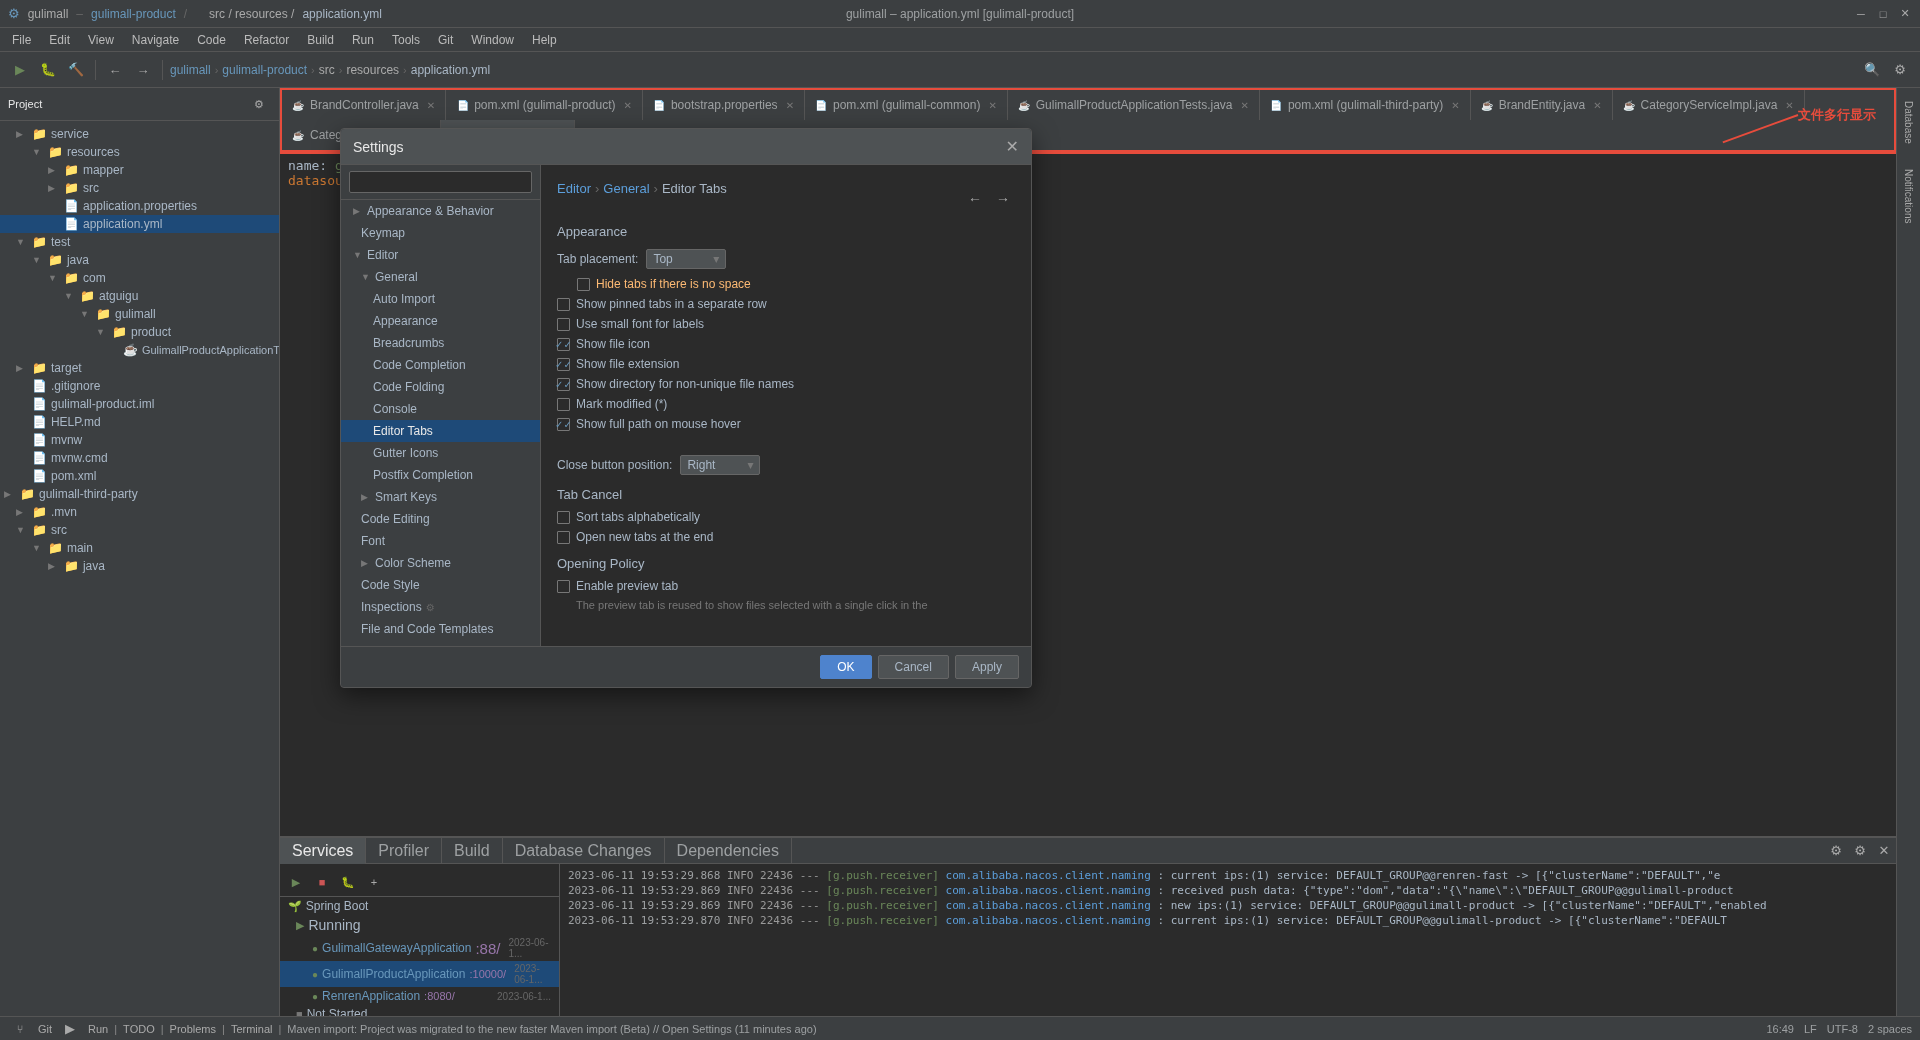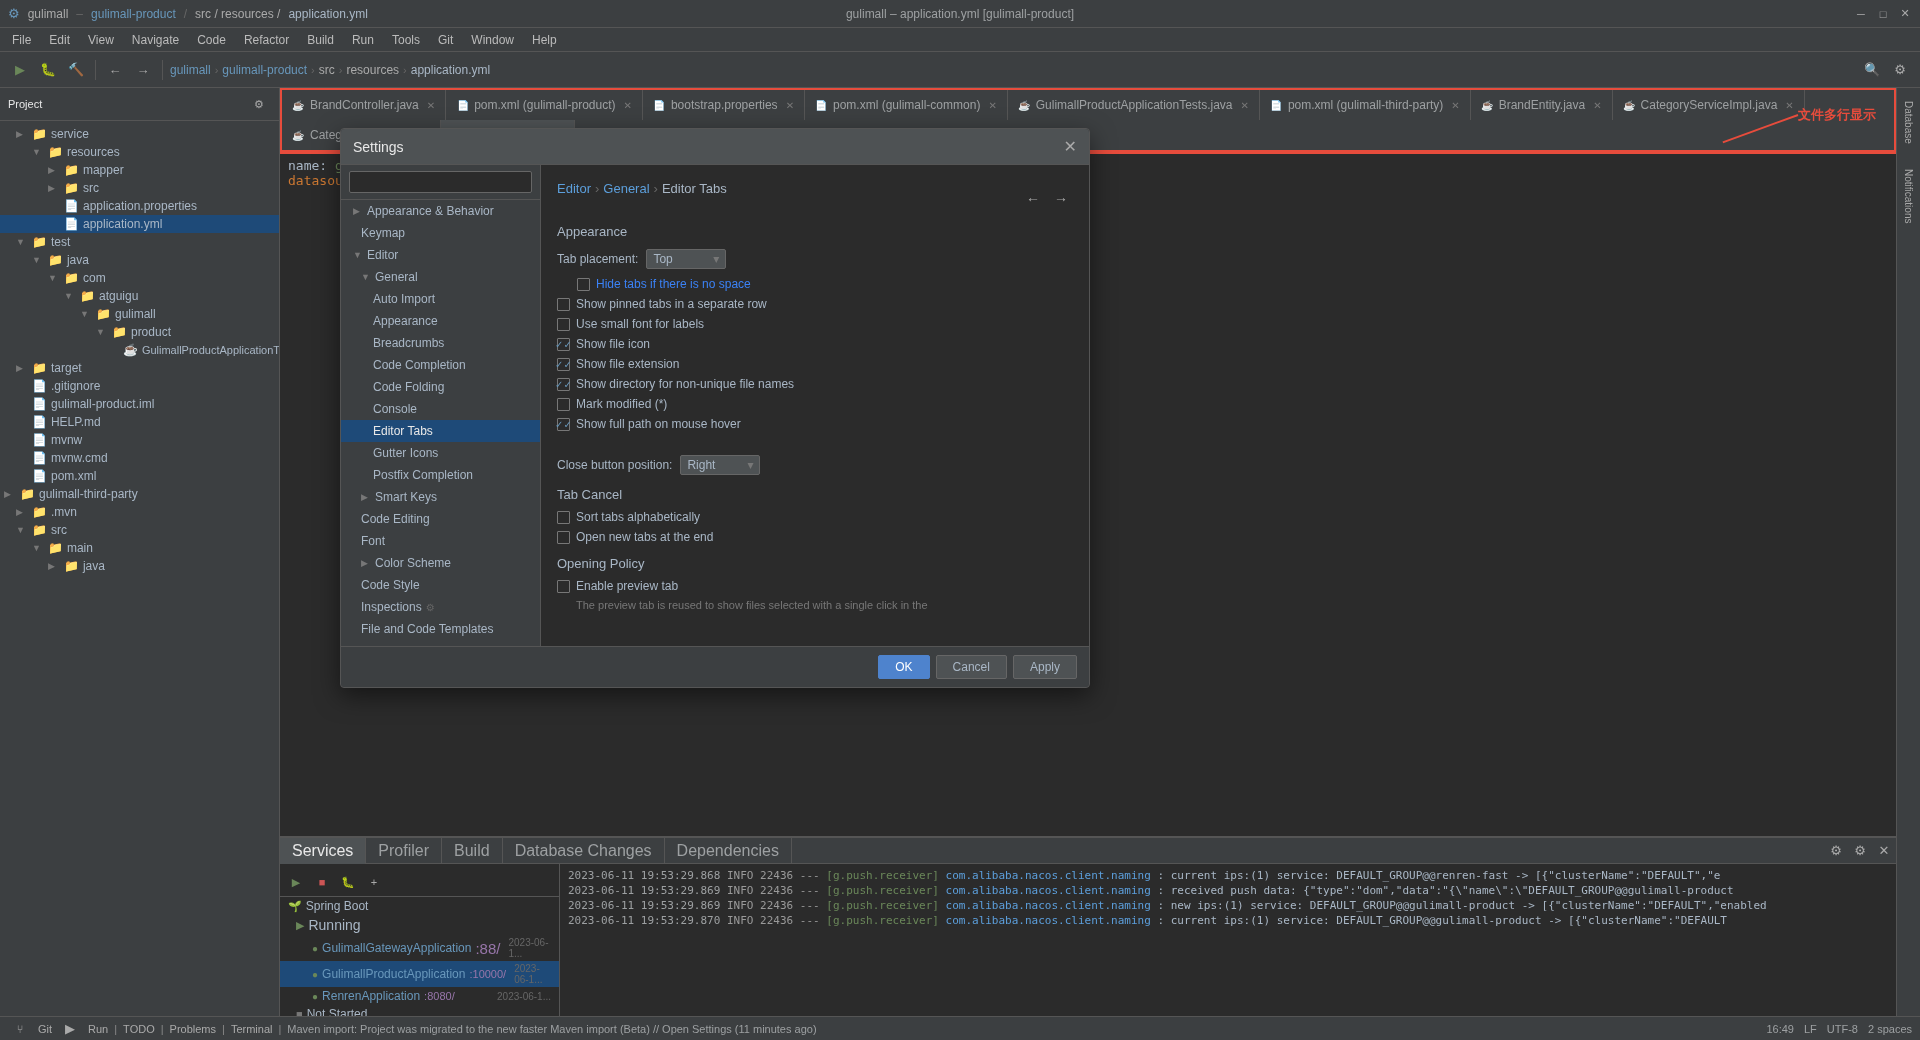--- a/index.html
+++ b/index.html
@@ -102,7 +102,7 @@
     <span style="color:#666;">–</span>
     <span style="color:#6897bb;font-size:12px;">gulimall-product</span>
     <span style="color:#666;">/</span>
-    <span style="color:#aaa;font-size:12px;">src / resources /</span>
+    <span style="color:#aaa;font-size:12px;margin-left:14px;">src / resources /</span>
     <span style="color:#a9b7c6;font-size:12px;">application.yml</span>
   </div>
   <div class="title-bar-text" style="position:absolute;left:50%;transform:translateX(-50%);color:#9da0a2;font-size:12px;">gulimall – application.yml [gulimall-product]</div>

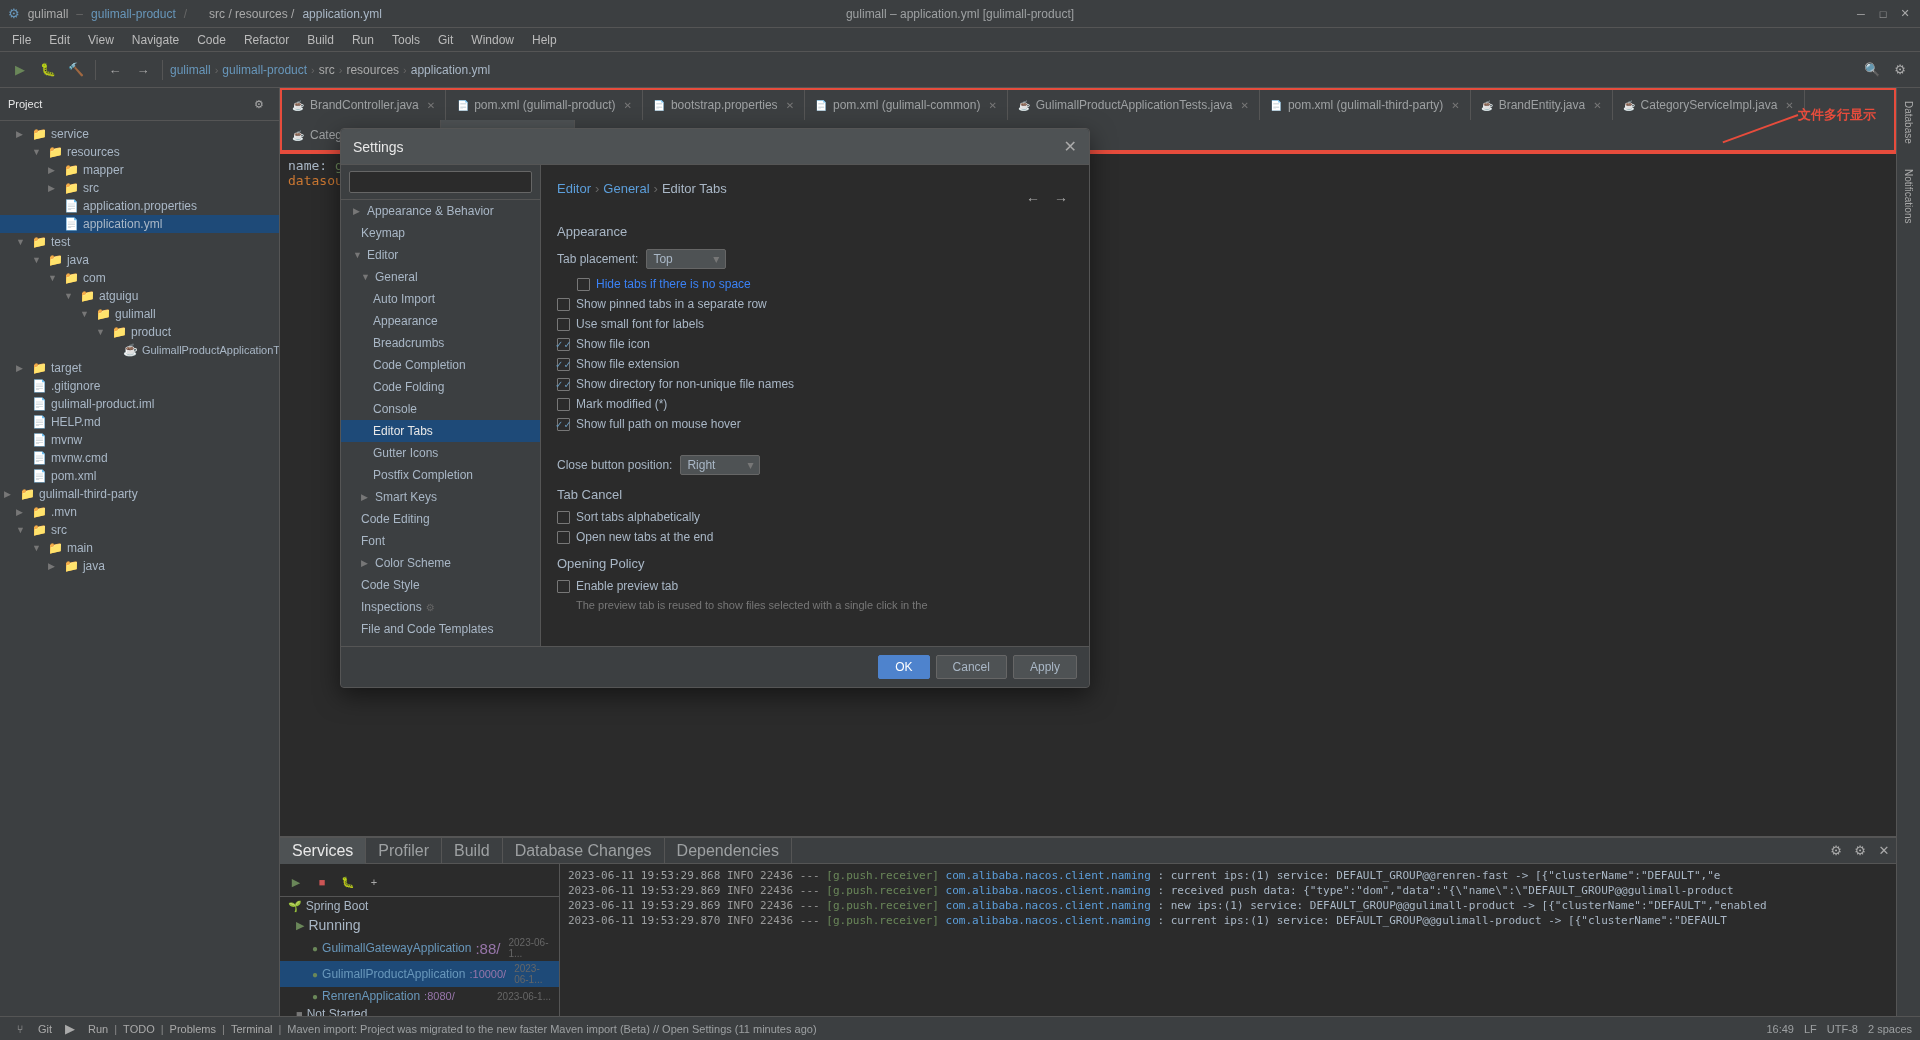--- a/index.html
+++ b/index.html
@@ -42,7 +42,7 @@
     .tree-indent2 { padding-left: 32px; }
     .tree-indent3 { padding-left: 48px; }
     .tree-indent4 { padding-left: 64px; }
-    .dialog { background: #3c3f41; border: 1px solid #555; border-radius: 4px; width: 750px; height: 560px; display: flex; flex-direction: column; box-shadow: 0 8px 24px rgba(0,0,0,0.5); }
+    .dialog { background: #3c3f41; border: 1px solid #555; border-radius: 4px; width: 692px; height: 560px; display: flex; flex-direction: column; box-shadow: 0 8px 24px rgba(0,0,0,0.5); }
     .dialog-title { padding: 8px 12px; background: #4e5254; border-bottom: 1px solid #555; display: flex; align-items: center; justify-content: space-between; border-radius: 4px 4px 0 0; }
     .dialog-title-text { font-size: 14px; color: #e8e8e8; font-weight: 500; }
     .dialog-close { color: #aaa; cursor: pointer; font-size: 16px; }

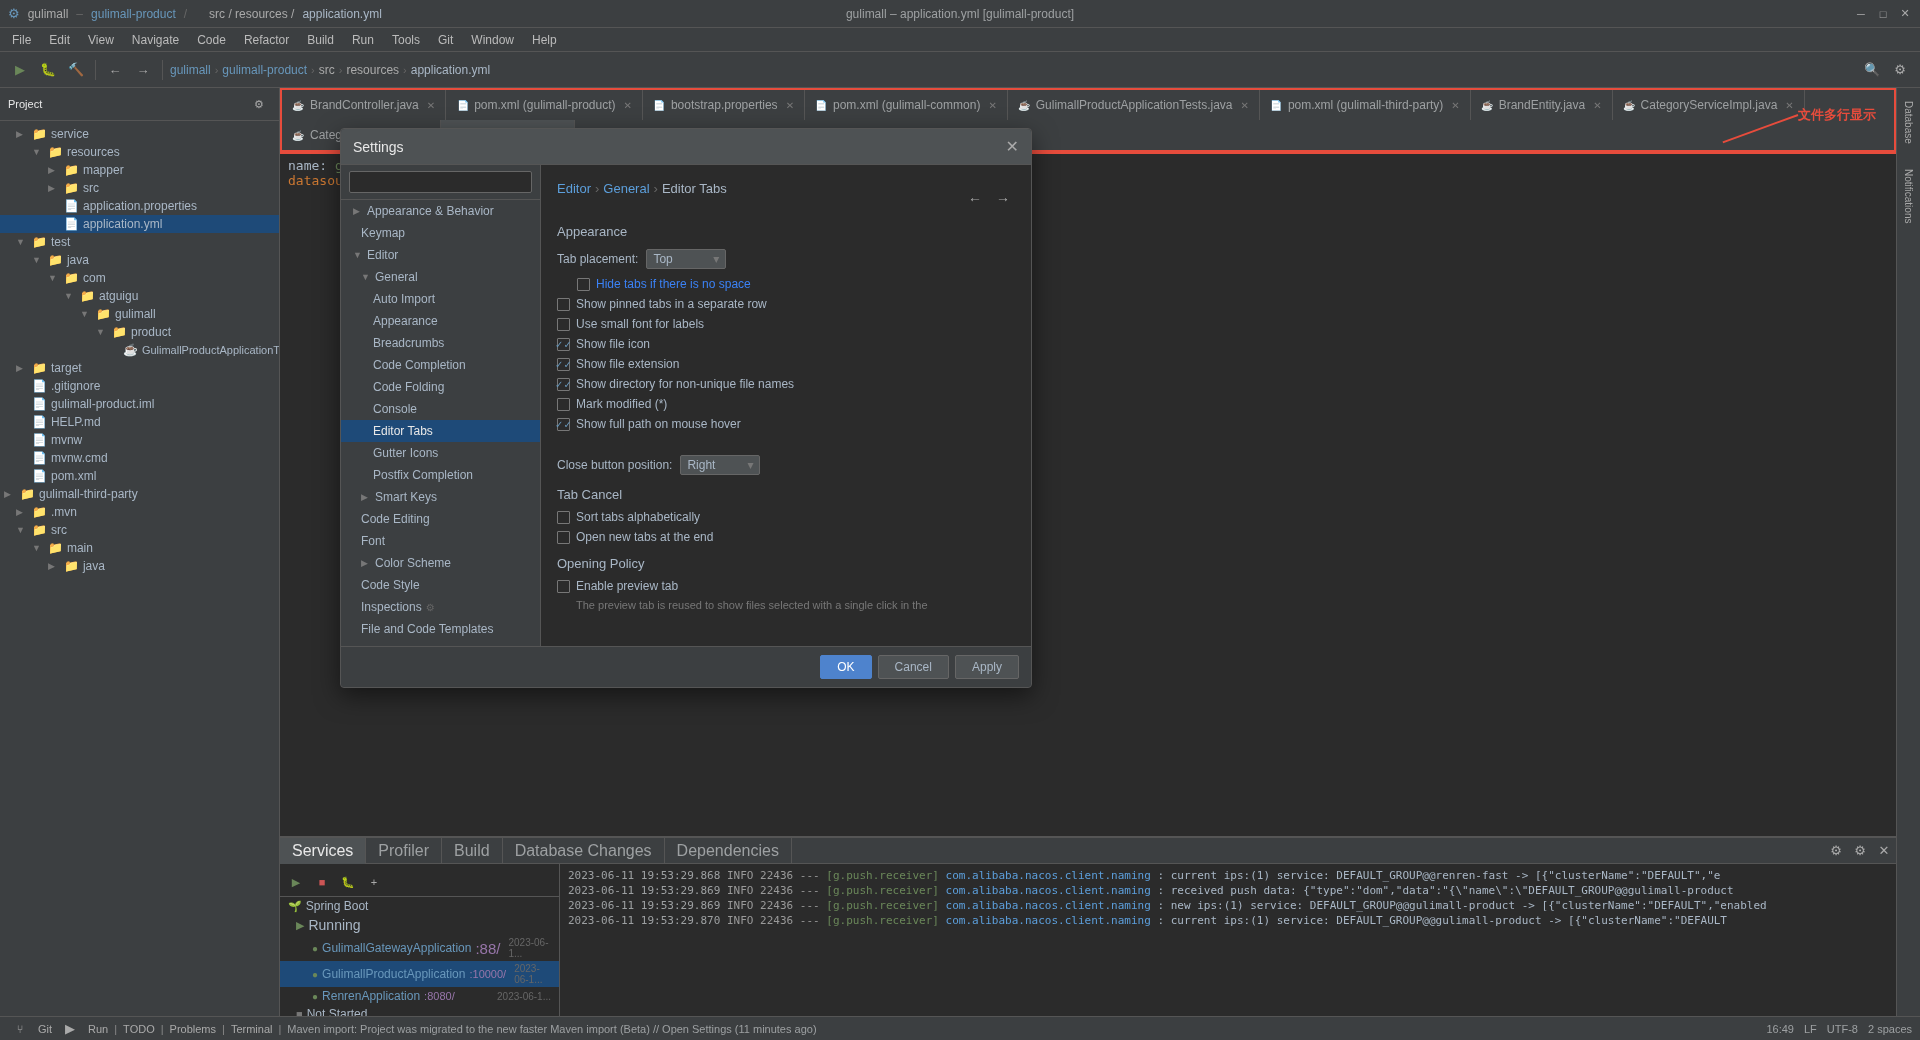--- a/index.html
+++ b/index.html
@@ -70,7 +70,7 @@
     .cb.checked::after { content: '✓'; }
     .cb.unchecked { }
     .cb-label { font-size: 12px; color: #a9b7c6; }
-    .cb-label.dimmed { color: #3b82f6; }
+    .cb-label.dimmed { color: #fdba74; }
     .section-divider { margin: 12px 0 8px; font-size: 13px; color: #a9b7c6; font-weight: 500; }
     .dialog-footer { padding: 8px 12px; border-top: 1px solid #555; display: flex; justify-content: flex-end; gap: 6px; background: #3c3f41; border-radius: 0 0 4px 4px; }
     .btn { padding: 4px 16px; border-radius: 2px; font-size: 12px; cursor: pointer; border: 1px solid #666; }

